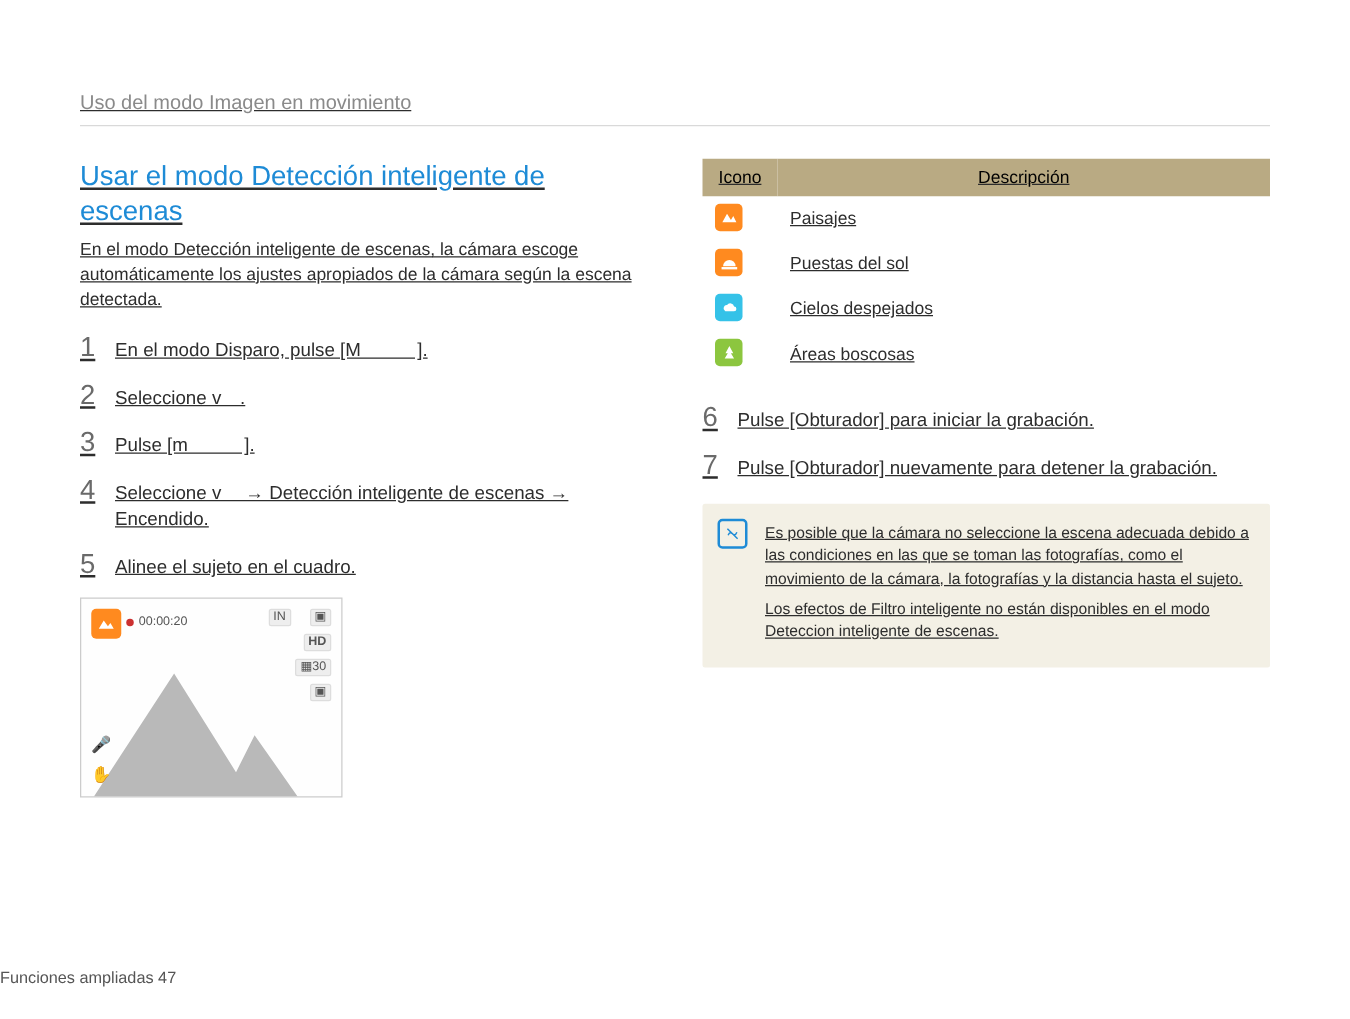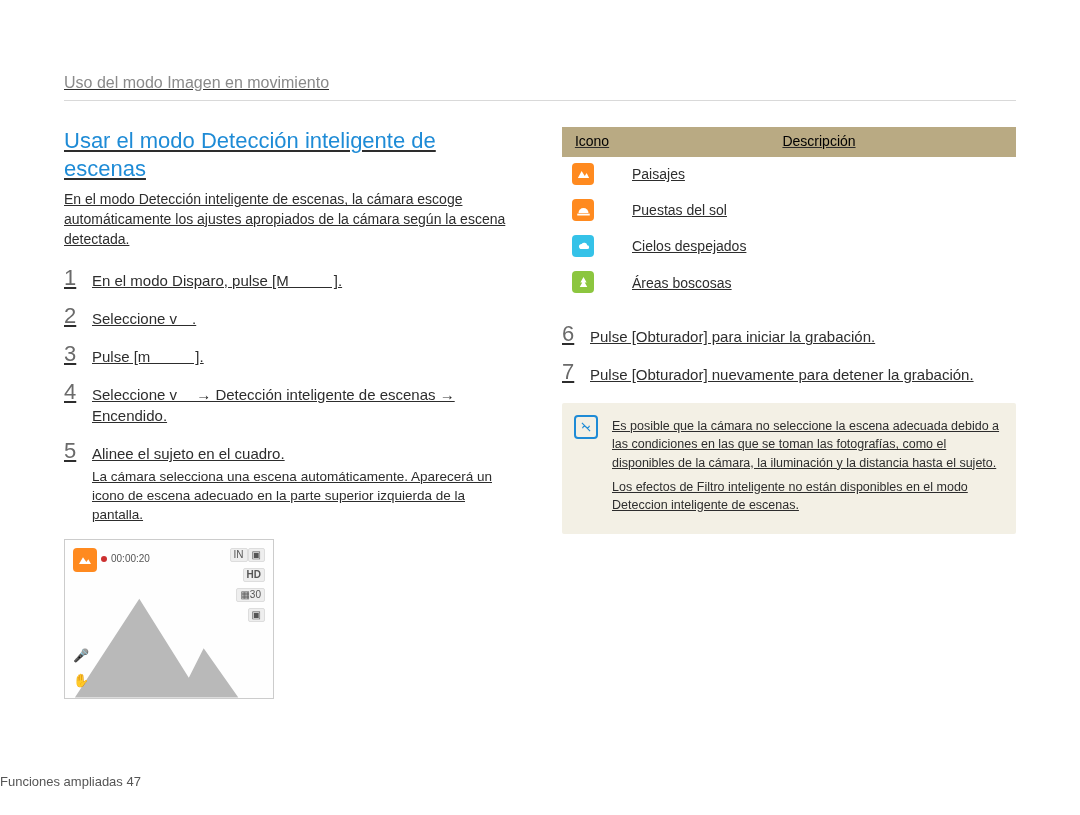--- a/index.html
+++ b/index.html
@@ -193,7 +193,7 @@
               <path d="M5 5 L19 19 M6 14 C10 4 14 20 18 10" stroke="#1e8bd6" stroke-width="2" fill="none"></path>
             </svg>
         </div>
-        <p>Es posible que la cámara no seleccione la escena adecuada debido a las condiciones en las que se toman las fotografías, como el disponibles de la cámara, la iluminación y la distancia hasta el sujeto.</p>
+        <p>Es posible que la cámara no seleccione la escena adecuada debido a las condiciones en las que se toman las fotografías, como el movimiento de la cámara, la fotografías y la distancia hasta el sujeto.</p>
         <p>Los efectos de Filtro inteligente no están disponibles en el modo Deteccion inteligente de escenas.</p>
       </div>
     </div>

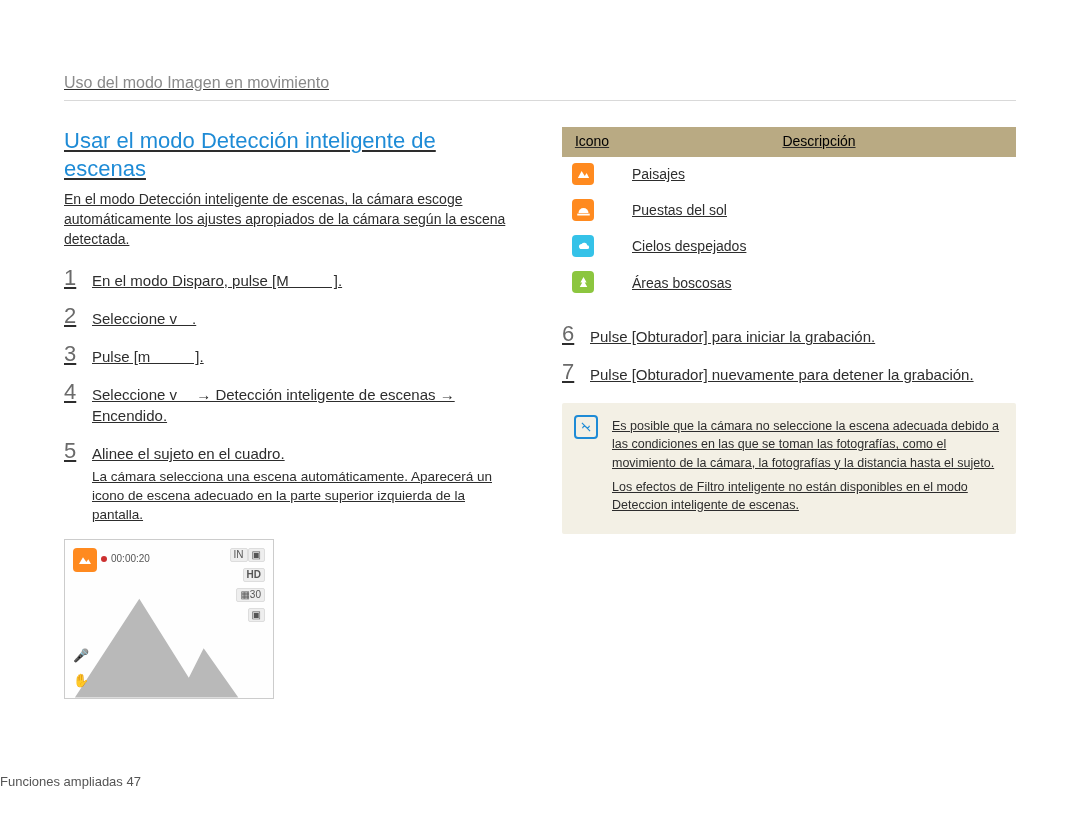--- a/index.html
+++ b/index.html
@@ -98,7 +98,6 @@
           <span class="n">5</span>
           <span class="txt">
             <span>Alinee el sujeto en el cuadro.</span>
-            <div class="sub">La cámara selecciona una escena automáticamente. Aparecerá un icono de escena adecuado en la parte superior izquierda de la pantalla.</div>
           </span>
         </li>
       </ol>

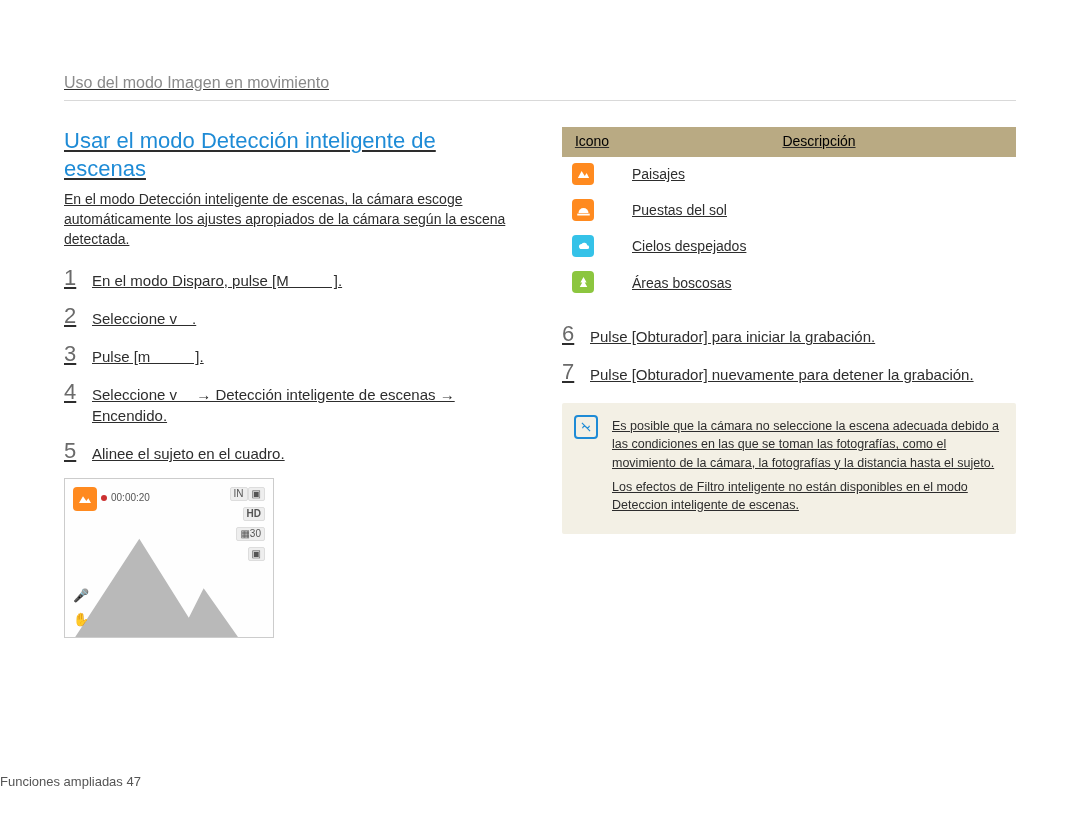--- a/index.html
+++ b/index.html
@@ -110,7 +110,7 @@
         </div>
         <div class="rec">00:00:20</div>
         <div class="right-icons">
-          <div style="display:flex;gap:0;text-align:right;">
+          <div style="display:flex;gap:15px;text-align:right;">
             <span class="ri">IN</span>
             <span class="ri">▣</span>
           </div>

